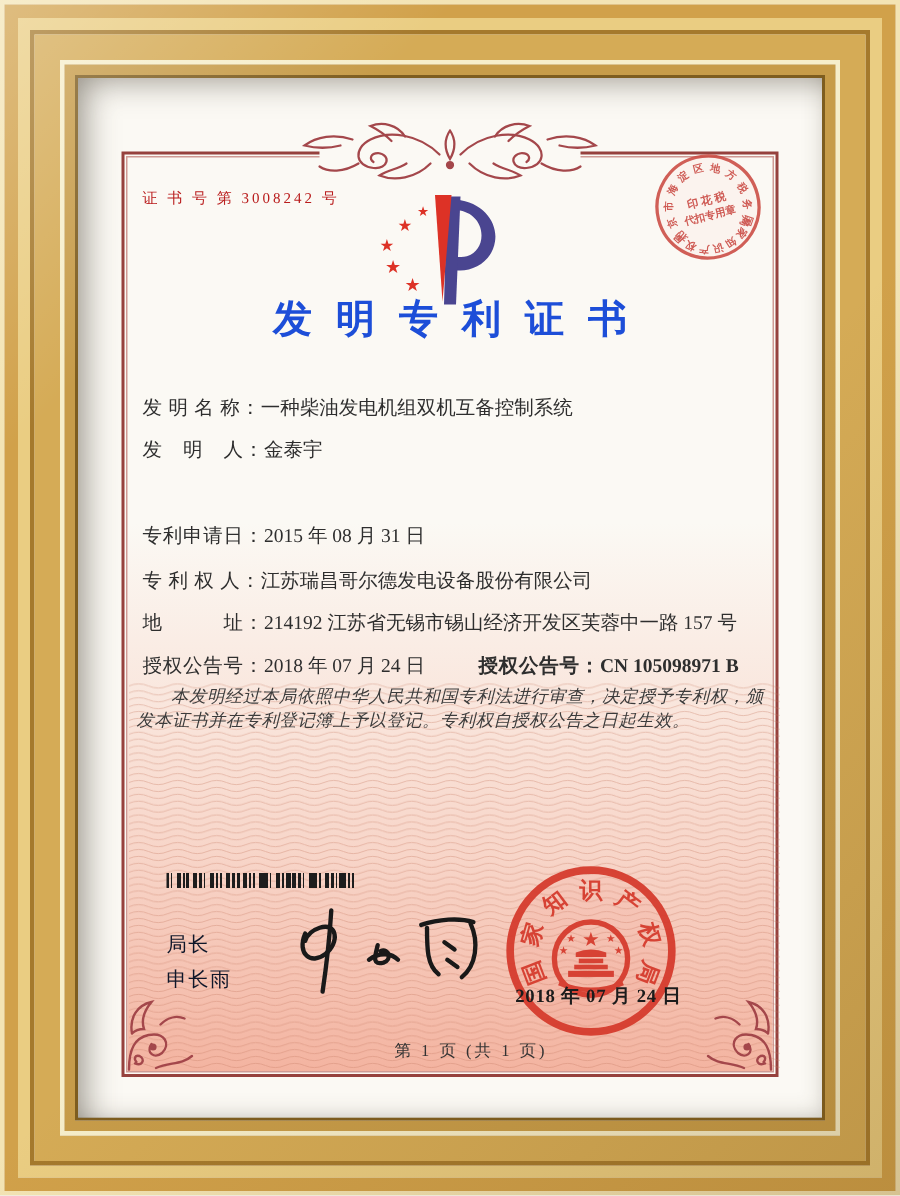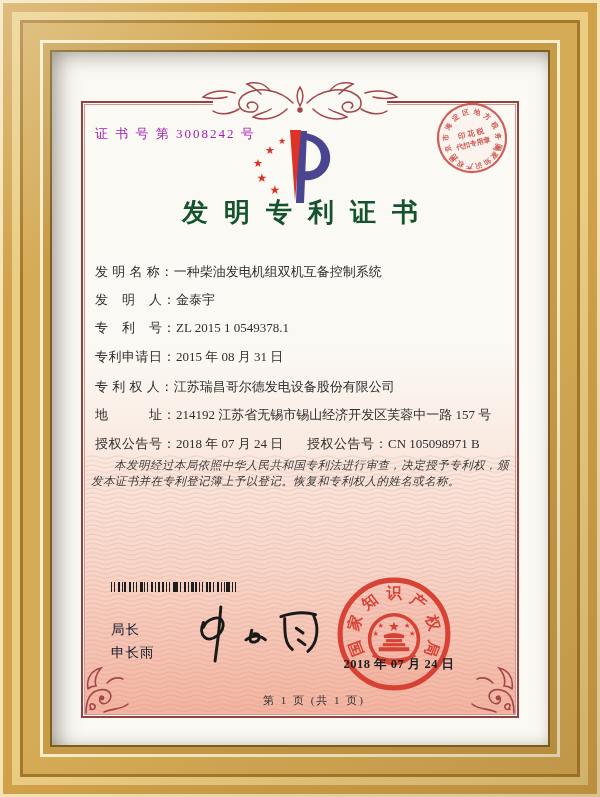--- a/index.html
+++ b/index.html
@@ -30,7 +30,7 @@
       rgba(245,188,170,.62) 78%,rgba(243,176,156,.95) 100%);}
   .waves{position:absolute;left:3px;right:3px;bottom:3px;height:258px;opacity:.42;}
   
-  .certno{position:absolute;left:12px;top:22px;font-size:13px;letter-spacing:2px;color:#a21caf;}
+  .certno{position:absolute;left:12px;top:22px;font-size:10px;letter-spacing:2px;color:#b91c1c;}
   .title{position:absolute;left:0;right:0;top:92px;text-align:center;font-size:26px;
     font-weight:bold;color:#14532d;letter-spacing:16px;padding-left:16px;}
   .row{position:absolute;left:12px;right:6px;font-size:13px;color:#2e2e2e;white-space:nowrap;}

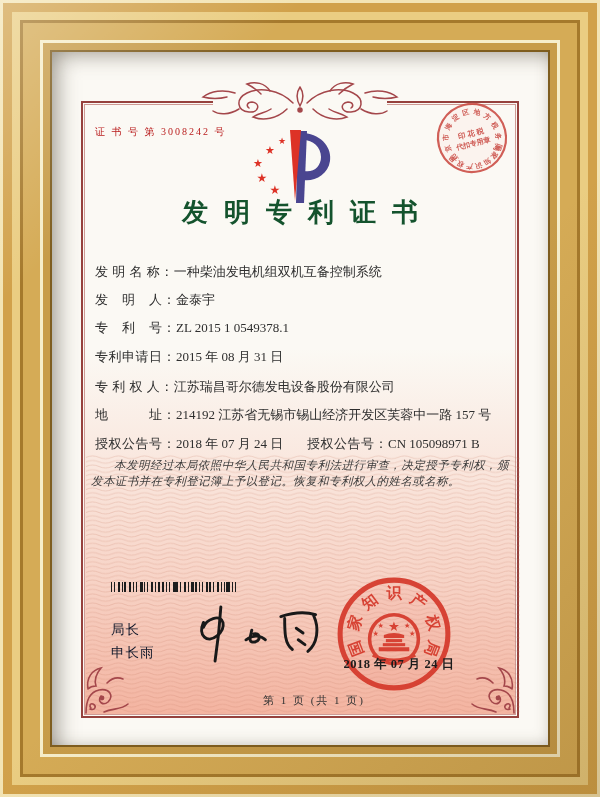--- a/index.html
+++ b/index.html
@@ -32,7 +32,7 @@
   
   .certno{position:absolute;left:12px;top:22px;font-size:10px;letter-spacing:2px;color:#b91c1c;}
   .title{position:absolute;left:0;right:0;top:92px;text-align:center;font-size:26px;
-    font-weight:bold;color:#14532d;letter-spacing:16px;padding-left:16px;}
+    font-weight:bold;color:#1d4ed8;letter-spacing:16px;padding-left:16px;}
   .row{position:absolute;left:12px;right:6px;font-size:13px;color:#2e2e2e;white-space:nowrap;}
   .row .lbl{letter-spacing:.5px;}
   .pair2{position:absolute;left:212px;top:0;}

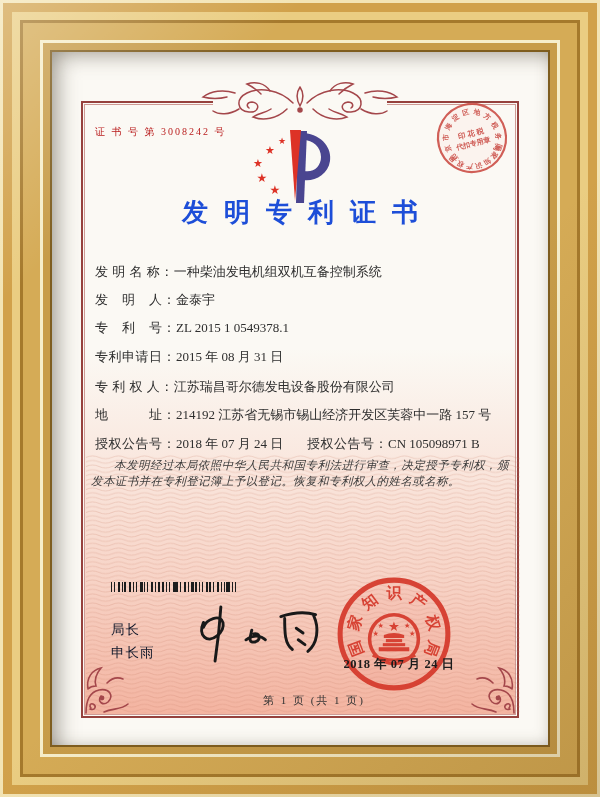--- a/index.html
+++ b/index.html
@@ -202,9 +202,6 @@
       <div class="row" style="top:188px">
         <span class="lbl">发　明　人：</span><span class="val">金泰宇</span>
       </div>
-      <div class="row" style="top:216px">
-        <span class="lbl">专　利　号：</span><span class="val">ZL 2015 1 0549378.1</span>
-      </div>
       <div class="row" style="top:245px">
         <span class="lbl">专利申请日：</span><span class="val">2015 年 08 月 31 日</span>
       </div>

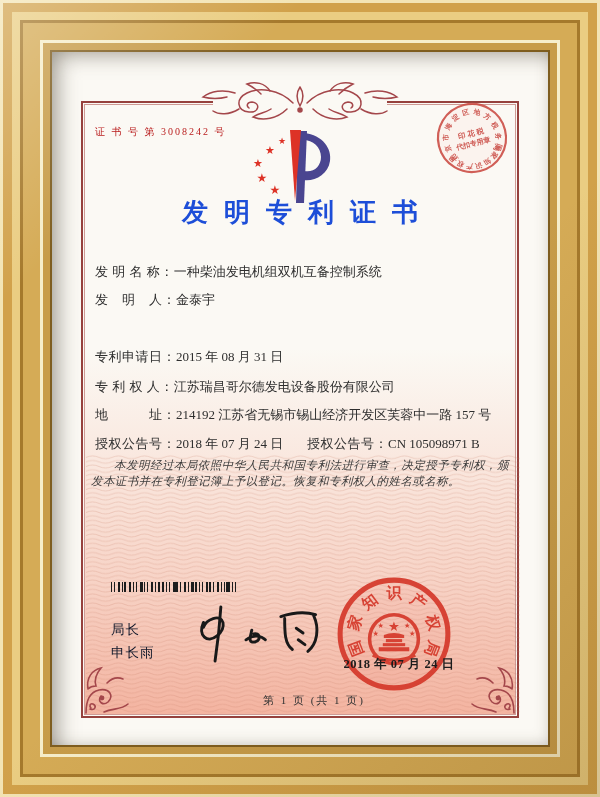--- a/index.html
+++ b/index.html
@@ -35,7 +35,7 @@
     font-weight:bold;color:#1d4ed8;letter-spacing:16px;padding-left:16px;}
   .row{position:absolute;left:12px;right:6px;font-size:13px;color:#2e2e2e;white-space:nowrap;}
   .row .lbl{letter-spacing:.5px;}
-  .pair2{position:absolute;left:212px;top:0;}
+  .pair2{position:absolute;left:224px;top:0;font-weight:bold;}
   .paras{position:absolute;left:8px;right:8px;top:355px;font-size:11.5px;line-height:15.6px;
     color:#3c3c3c;font-style:italic;text-align:justify;letter-spacing:.4px;}
   .paras p{margin:0;text-indent:2em;}

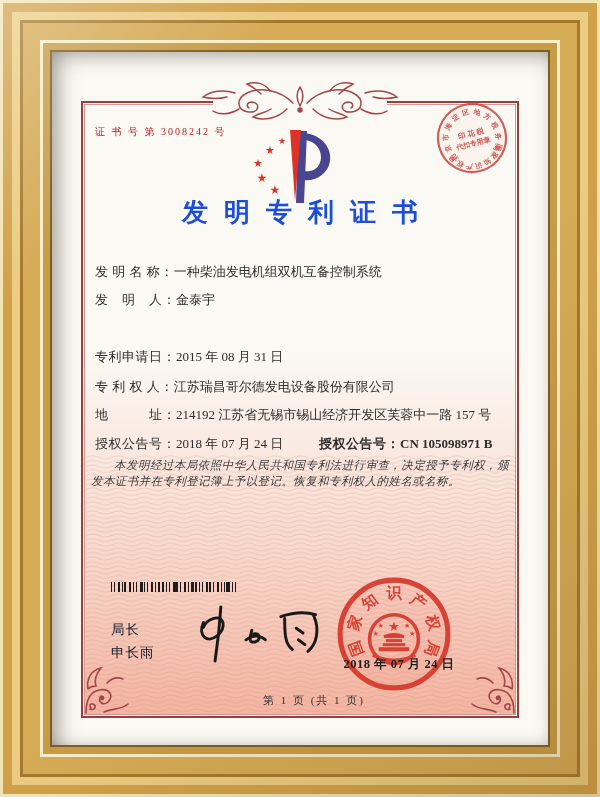--- a/index.html
+++ b/index.html
@@ -217,7 +217,7 @@
       </div>
 
       <div class="paras">
-        <p>本发明经过本局依照中华人民共和国专利法进行审查，决定授予专利权，颁发本证书并在专利登记簿上予以登记。恢复和专利权人的姓名或名称。</p>
+        <p>本发明经过本局依照中华人民共和国专利法进行审查，决定授予专利权，颁发本证书并在专利登记簿上予以登记。专利权自授权公告之日起生效。</p>
       </div>
 
       <div class="barcode"></div>

